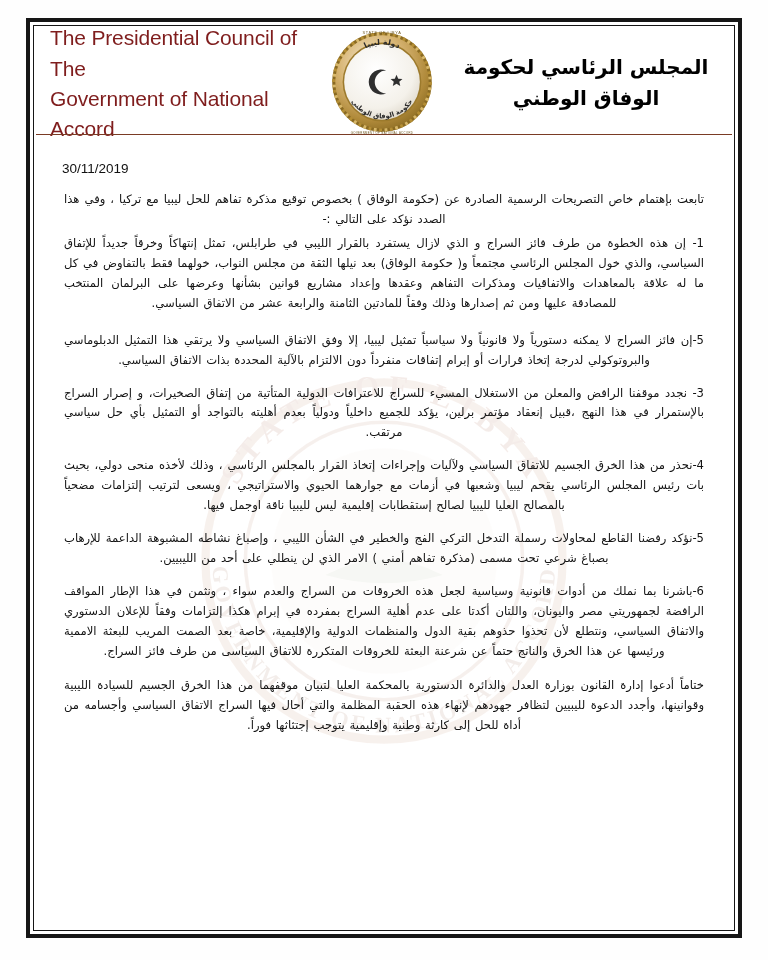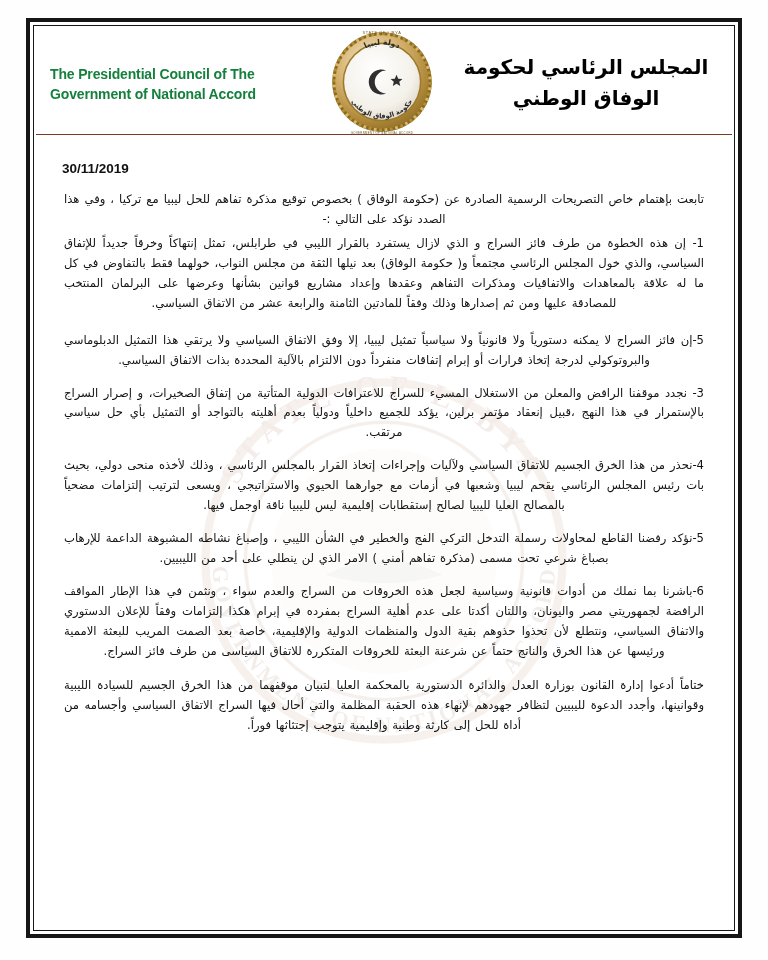--- a/index.html
+++ b/index.html
@@ -69,10 +69,10 @@
   }
   #header-en {
     font-family: "Liberation Sans", sans-serif;
-    font-weight: bold;
-    font-size: 14px;
+    font-weight: normal;
+    font-size: 21px;
     line-height: 1.45;
-    color: #15803d;
+    color: #7f1d1d;
     letter-spacing: -0.15px;
     width: 262px;
     padding-top: 4px;

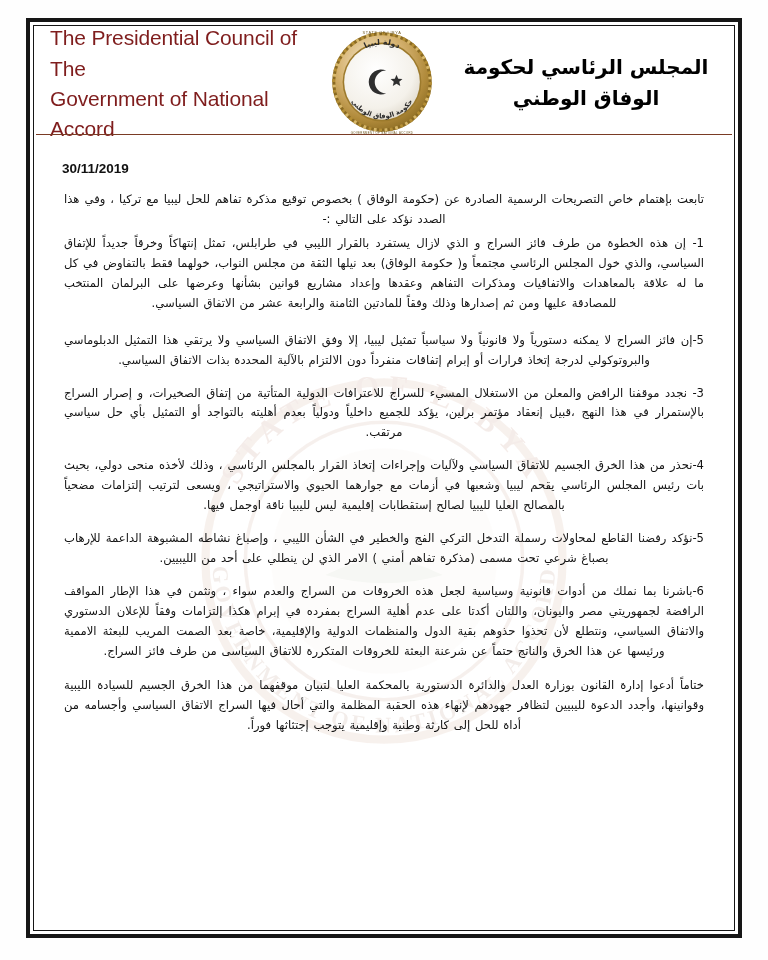--- a/index.html
+++ b/index.html
@@ -111,7 +111,7 @@
   }
   #doc-date {
     font-family: "Liberation Sans", sans-serif;
-    font-weight: bold;
+    font-weight: normal;
     font-size: 13.5px;
     color: #111;
     margin: 0 0 14px 0;

